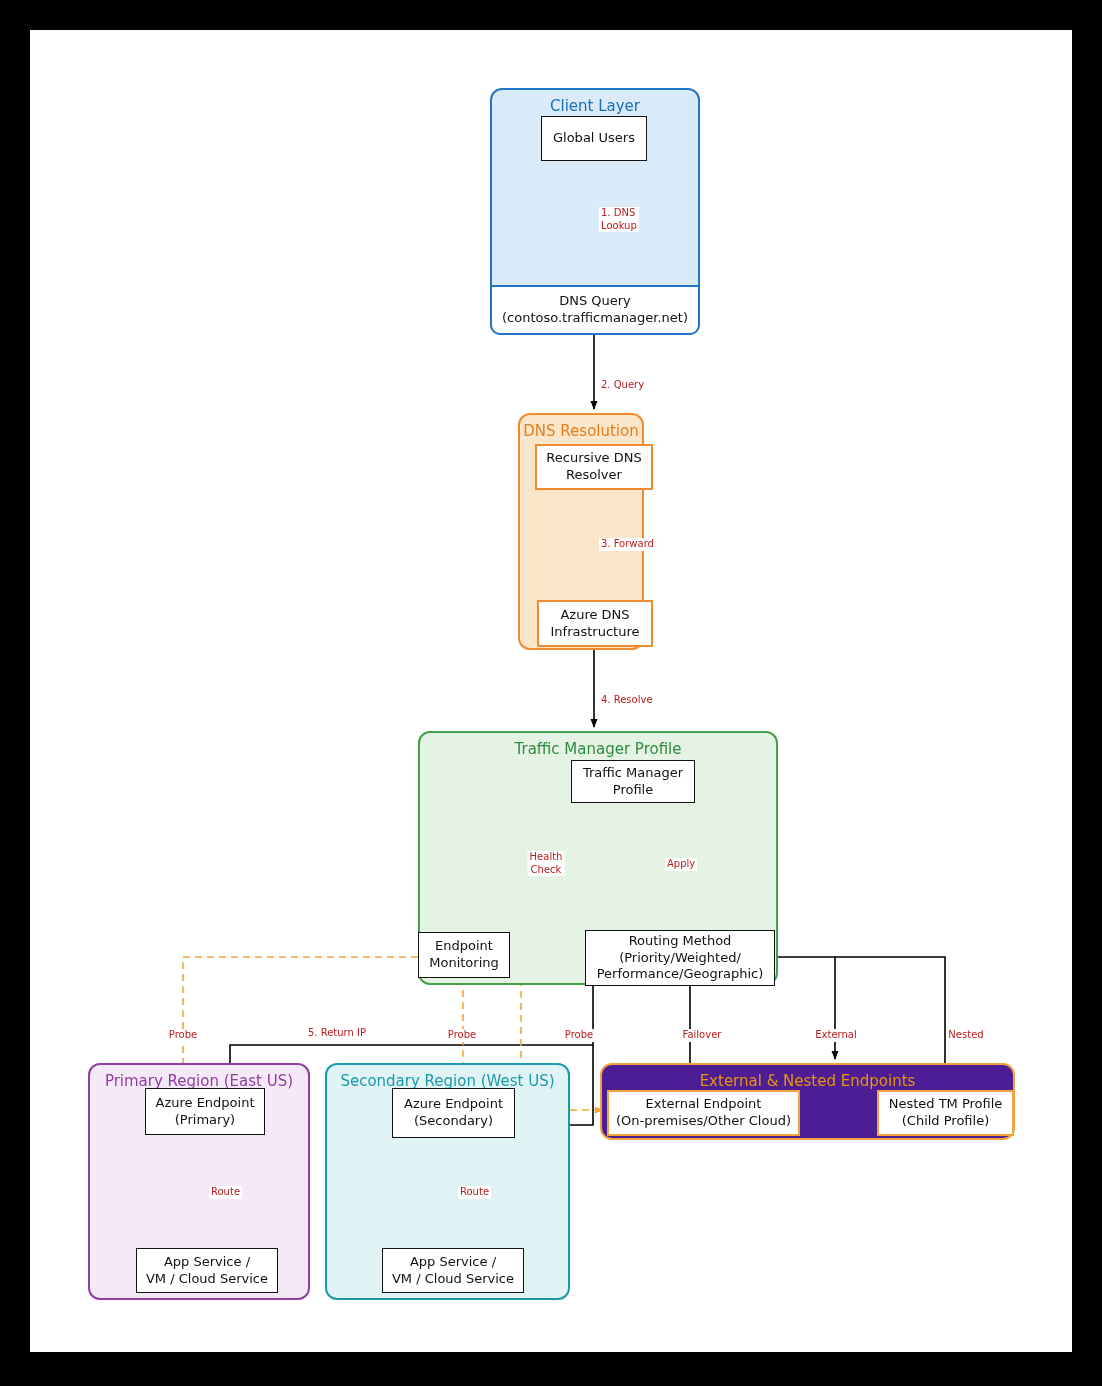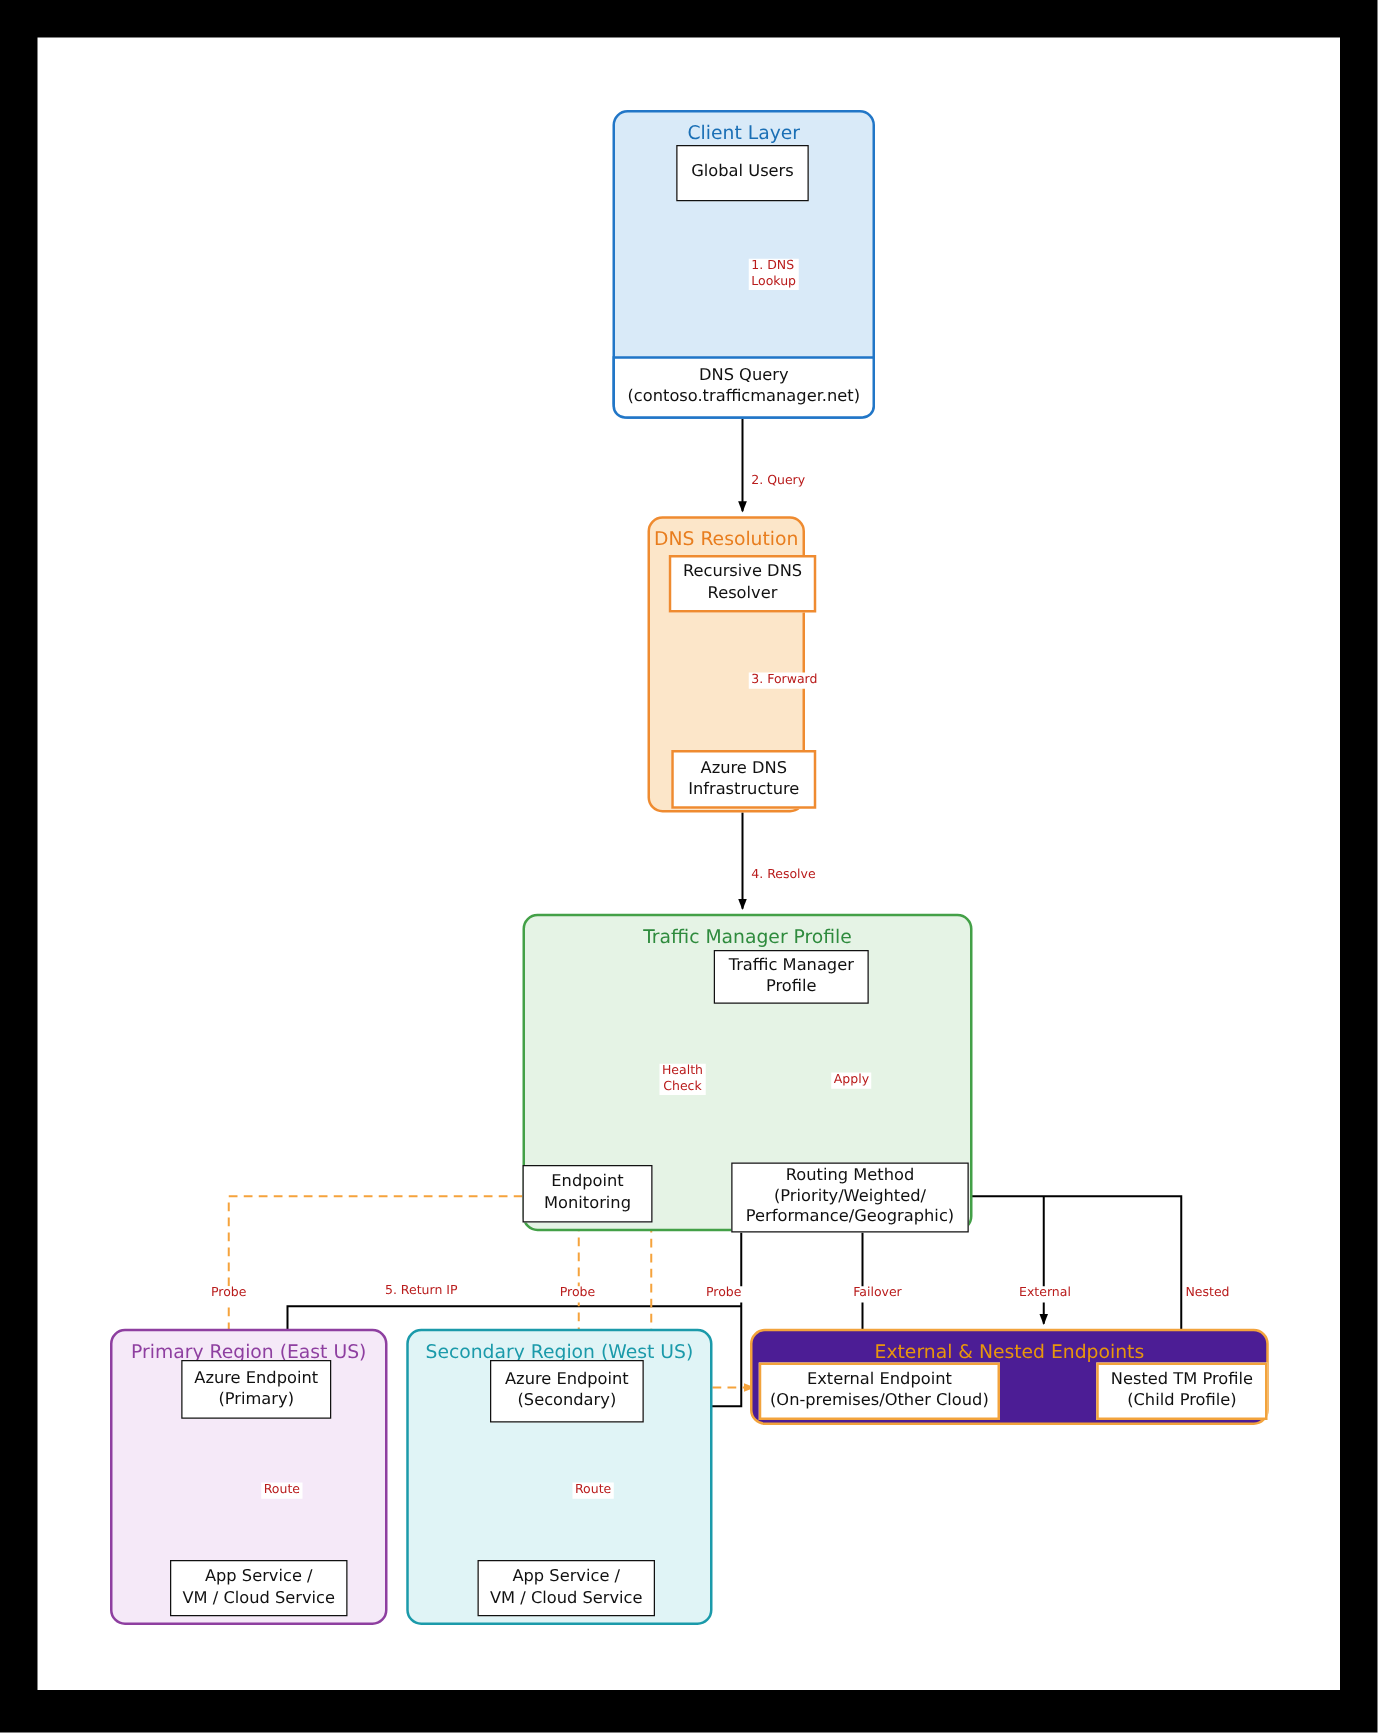--- a/index.html
+++ b/index.html
@@ -109,7 +109,7 @@
 Infrastructure</div>
   <div class="node" style="left:532px; top:760px; width:124px; height:43px;margin-left:39px;">Traffic Manager
 Profile</div>
-  <div class="node" style="left:418px; top:932px; width:104px; height:46px;">Endpoint
+  <div class="node" style="left:418px; top:932px; width:92px; height:46px;">Endpoint
 Monitoring</div>
   <div class="node" style="left:585px; top:930px; width:190px; height:56px;">Routing Method
 (Priority/Weighted/

